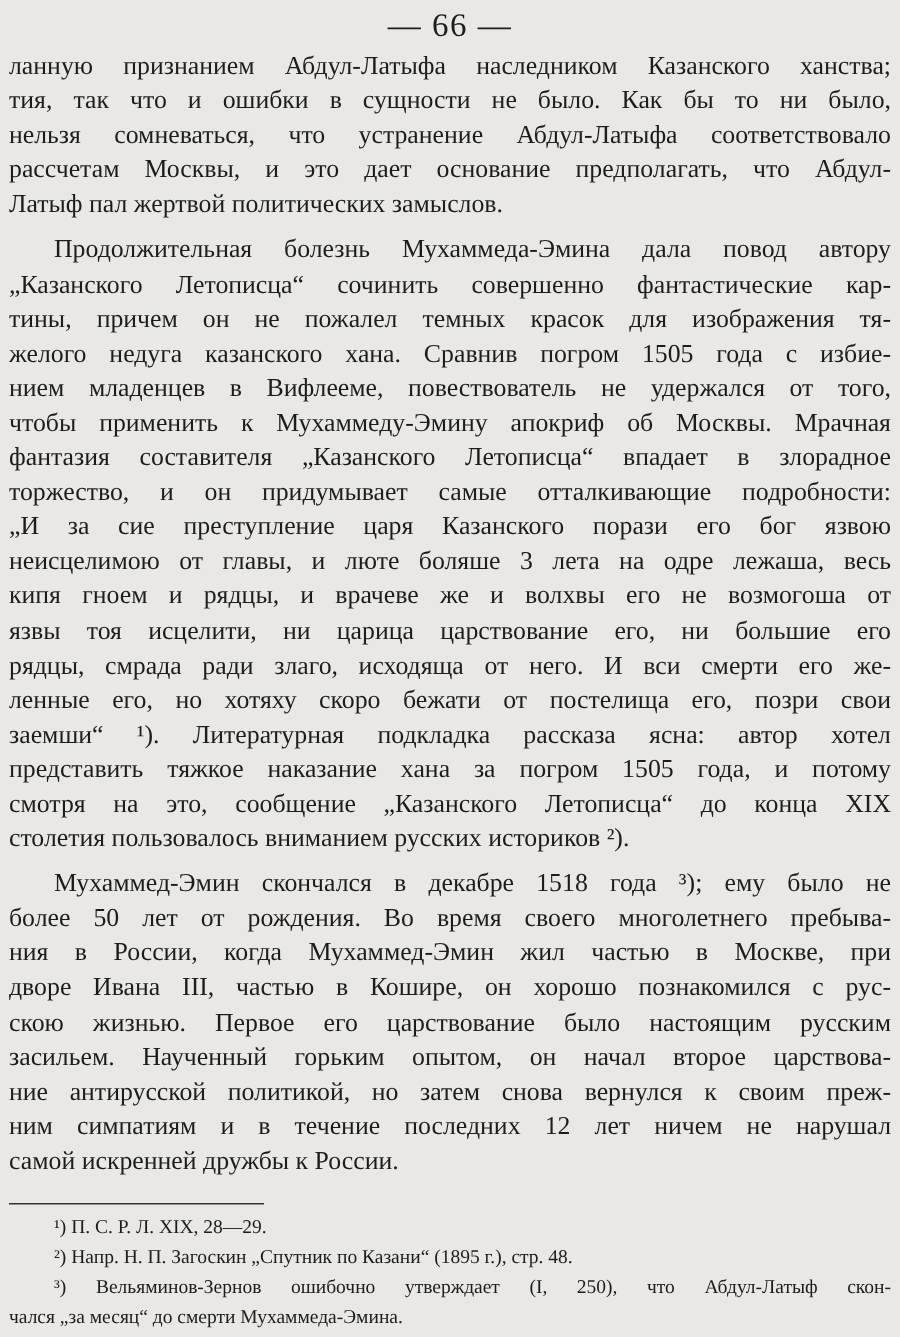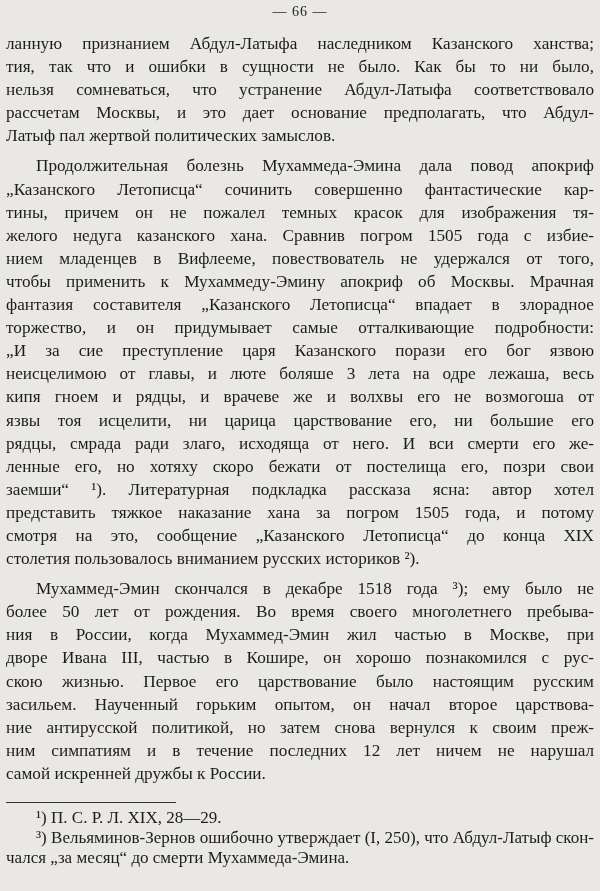--- a/index.html
+++ b/index.html
@@ -12,7 +12,7 @@
   .page { position: relative; width: 600px; height: 891px; }
   .page-number {
     position: absolute; top: 4px; left: 0; width: 600px;
-    text-align: center; font-size: 14px; letter-spacing: 1px;
+    text-align: center; font-size: 22px; letter-spacing: 1px;
   }
   .body-text {
     position: absolute; top: 32px; left: 6px; width: 588px;

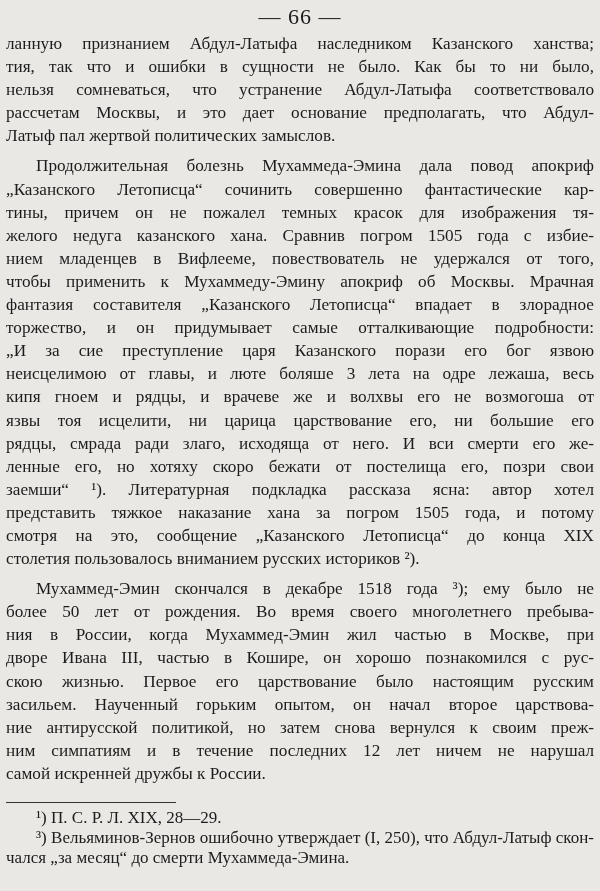--- a/index.html
+++ b/index.html
@@ -50,7 +50,7 @@
     </div>
     <div class="para-gap"></div>
     <div>
-      <span class="line indent">Продолжительная болезнь Мухаммеда-Эмина дала повод апокриф</span>
+      <span class="line indent">Продолжительная болезнь Мухаммеда-Эмина дала повод автору</span>
       <span class="line">„Казанского Летописца“ сочинить совершенно фантастические кар-</span>
       <span class="line">тины, причем  он не пожалел темных красок для изображения тя-</span>
       <span class="line">желого недуга казанского хана. Сравнив погром 1505 года с избие-</span>

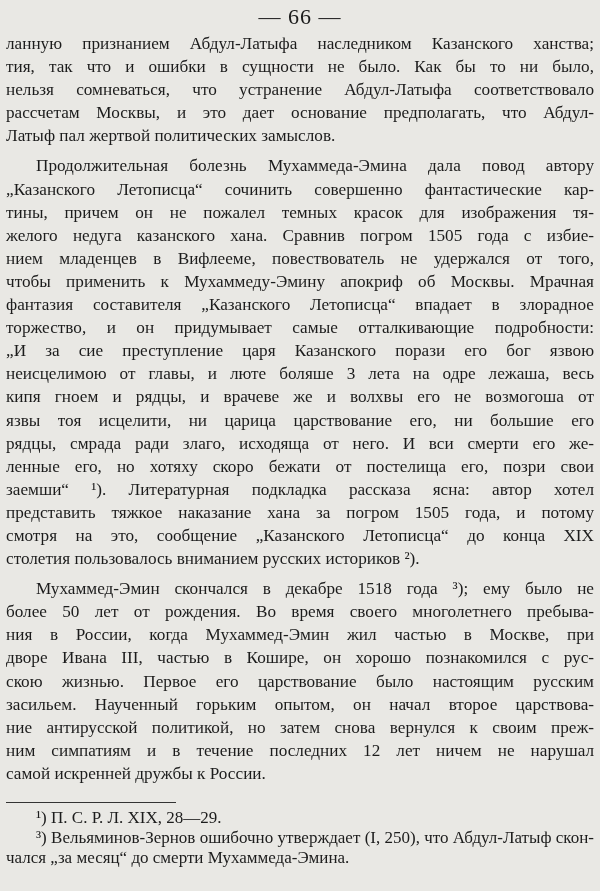--- a/index.html
+++ b/index.html
@@ -28,7 +28,7 @@
   }
   .footnotes {
     position: absolute; top: 808px; left: 6px; width: 588px;
-    font-size: 17px; line-height: 20px;
+    font-size: 13px; line-height: 20px;
   }
   .fn { display: block; white-space: nowrap; }
   .fn.indent { padding-left: 30px; }

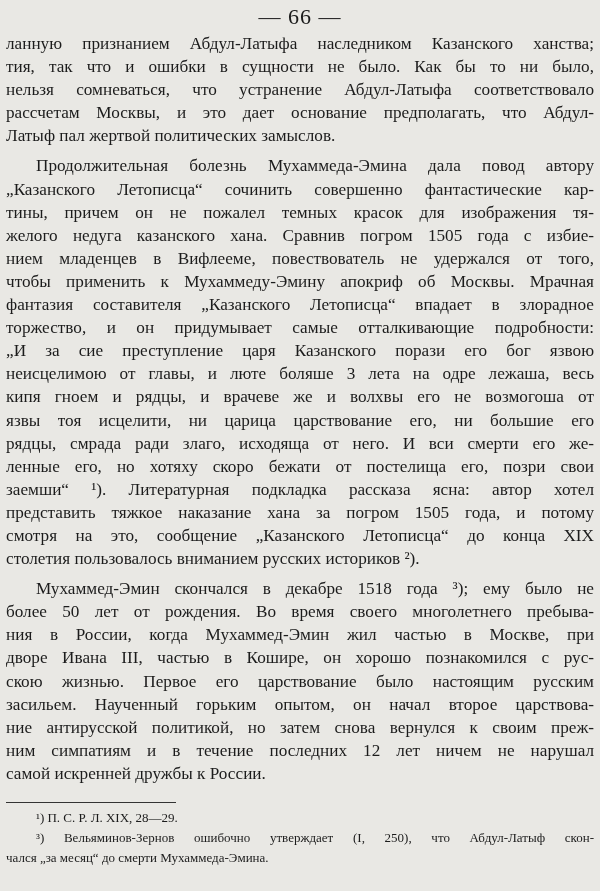--- a/index.html
+++ b/index.html
@@ -87,6 +87,7 @@
 
   <div class="footnotes">
     <span class="fn indent"><span>¹)</span> <span>П. С. Р. Л. XIX, 28—29.</span></span>
+    <span class="fn indent"><span>²)</span> <span>Напр. Н. П. Загоскин „Спутник по Казани“ (1895 г.), стр. 48.</span></span>
     <span class="fn indent just"><span>³)</span> <span>Вельяминов-Зернов ошибочно утверждает (I, 250), что Абдул-Латыф скон-</span></span>
     <span class="fn"><span>чался „за месяц“ до смерти Мухаммеда-Эмина.</span></span>
   </div>

